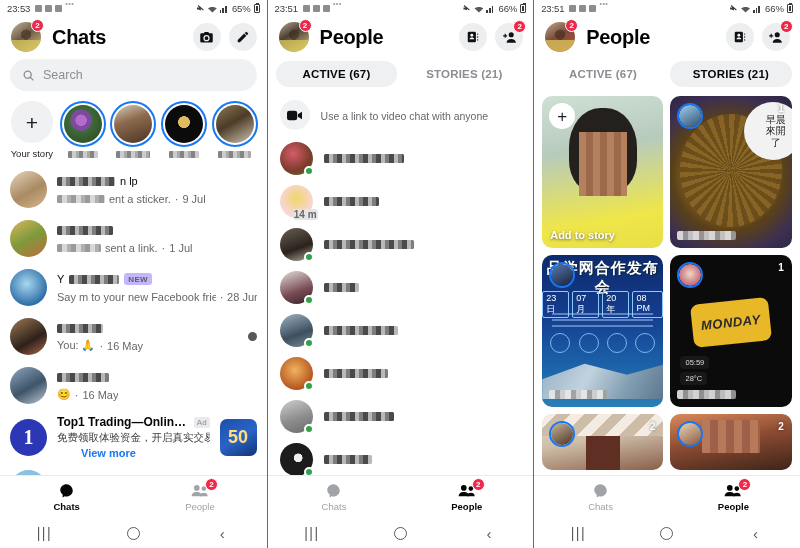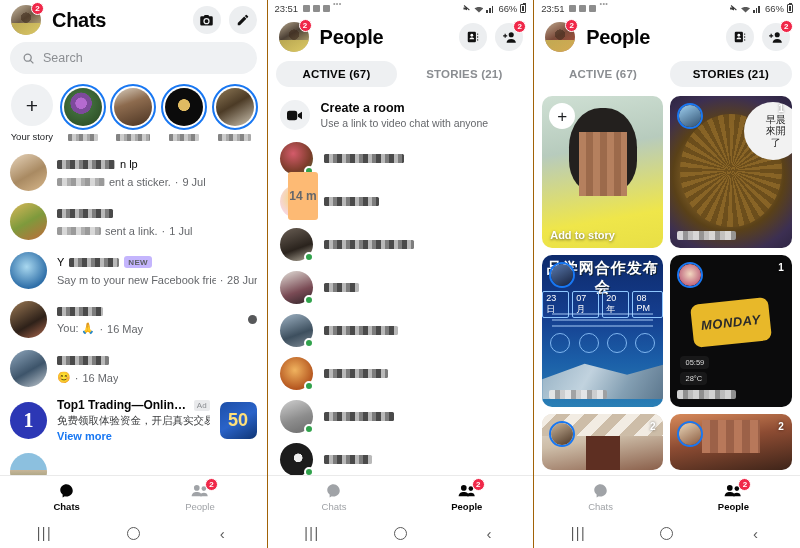--- a/index.html
+++ b/index.html
@@ -291,6 +291,27 @@
 
   <div class="panel">
 
+    <div class="statusbar">
+      <span class="sb-time">23:53</span>
+      <span class="sb-left-icons">
+        <i class="sb-ic"></i>
+        <i class="sb-ic"></i>
+        <i class="sb-ic"></i>
+        <i class="sb-ic dots"></i>
+      </span>
+      <span class="sb-spacer"></span>
+      <span class="sb-right">
+        <i class="ic-mute"></i>
+        <i class="ic-wifi"></i>
+        <i class="ic-sig">
+            <i></i>
+            <i></i>
+            <i></i>
+          </i>
+        <span class="sb-batt-txt">65%</span>
+        <i class="ic-batt"></i>
+      </span>
+    </div>
 
     <div class="appbar">
       <div class="avatar-wrap">

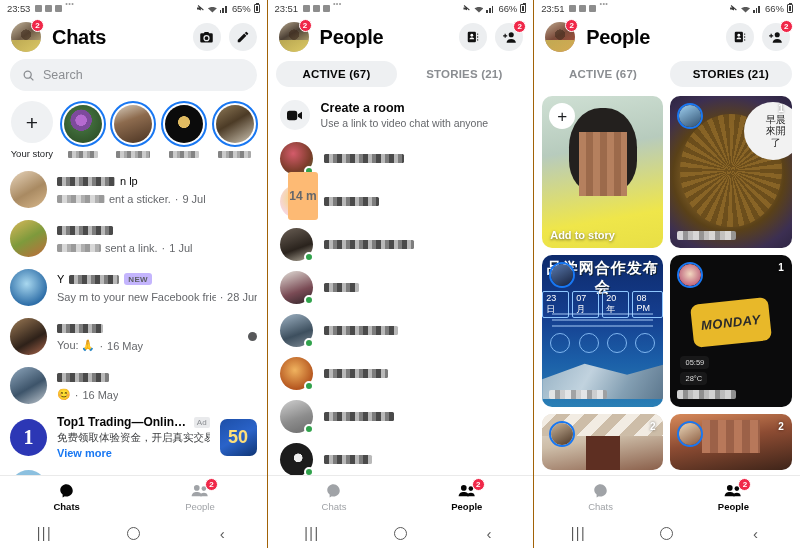--- a/index.html
+++ b/index.html
@@ -568,7 +568,6 @@
           </svg>
       </div>
       <div>
-        <div class="room-t">Create a room</div>
         <div class="room-s">Use a link to video chat with anyone</div>
       </div>
     </div>

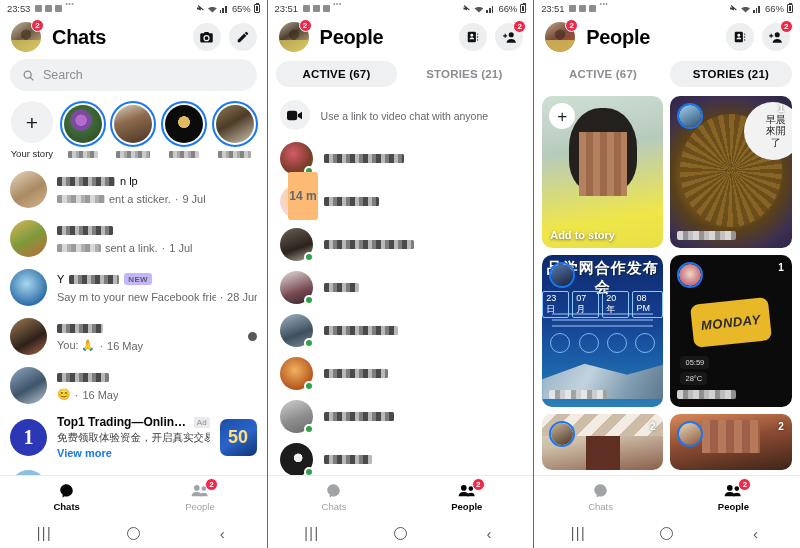--- a/index.html
+++ b/index.html
@@ -182,8 +182,8 @@
     border-radius:50%; background:#31a24c; border:2px solid #fff;
   }
   .mins {
-    position:absolute; right:-5px; bottom:-2px; font-size:12px; color:#65676b;
-    background:#fdba74; padding:17px 1px; border-radius:3px; font-weight:bold;
+    position:absolute; right:-5px; bottom:-2px; font-size:10px; color:#65676b;
+    background:#e5e5e5; padding:0 1px; border-radius:3px; font-weight:bold;
   }
 
   

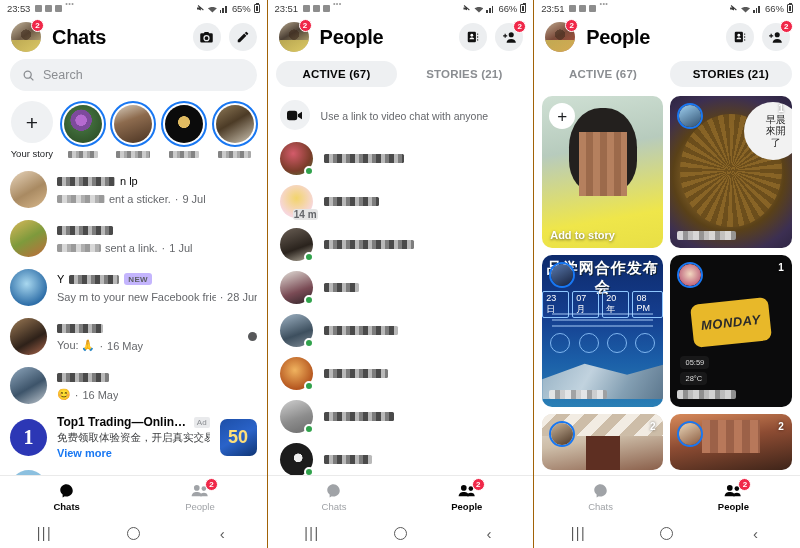--- a/index.html
+++ b/index.html
@@ -148,7 +148,7 @@
   .ad-title { font-size: 12px; font-weight: bold; color:#050505; white-space:nowrap; overflow:hidden; text-overflow:ellipsis; max-width:138px;}
   .ad-tag { font-size:8px; color:#8a8d91; background:#e9eaec; border-radius:2px; padding:1px 3px;}
   .ad-sub { font-size:10.5px; color:#3f4042; margin-top:2px; white-space:nowrap; overflow:hidden;}
-  .ad-link { font-size:11px; color:#1877f2; font-weight:bold; margin-top:2px;}
+  .ad-link { font-size:11px; color:#1877f2; font-weight:bold; margin-top:2px;margin-left:24px;}
   .ad-thumb {
     width: 37px; height: 37px; border-radius: 7px; flex:0 0 37px;
     background: linear-gradient(150deg,#1d4fa8 0%,#2a63c9 50%,#0f3574 100%);

